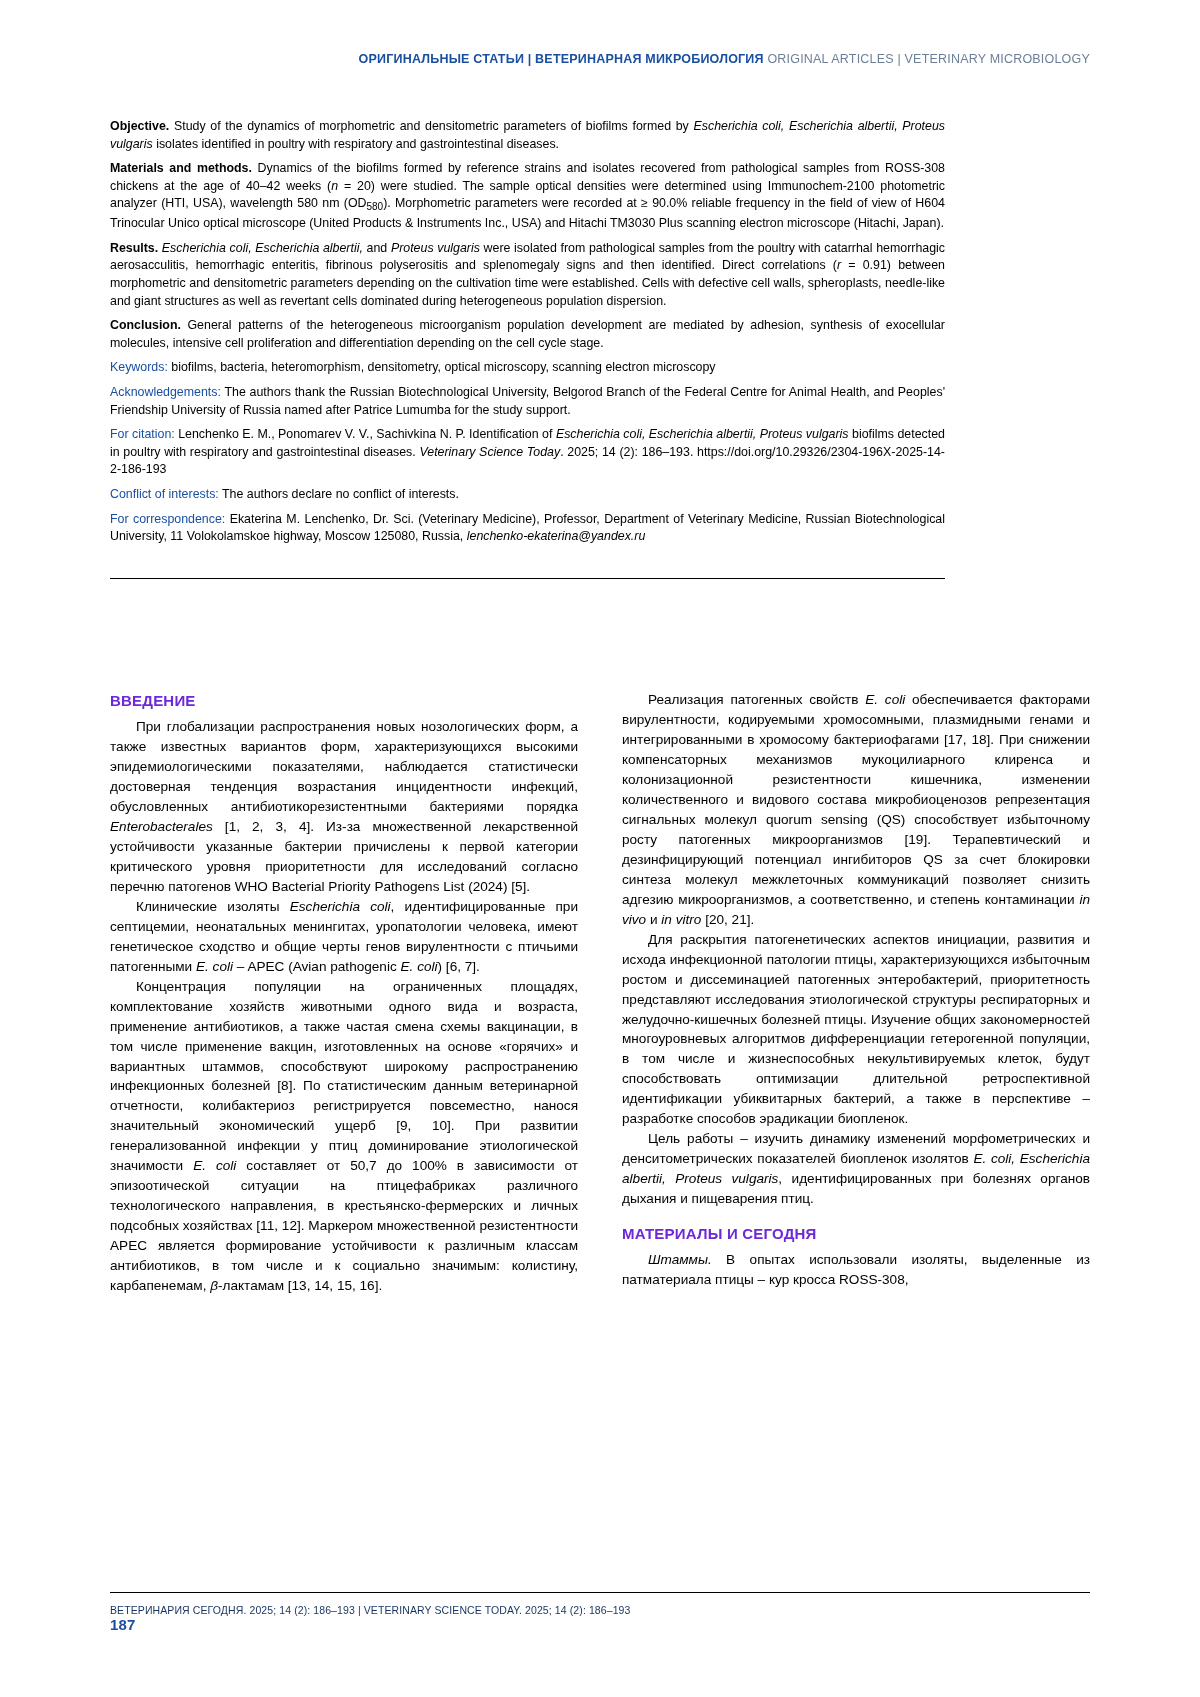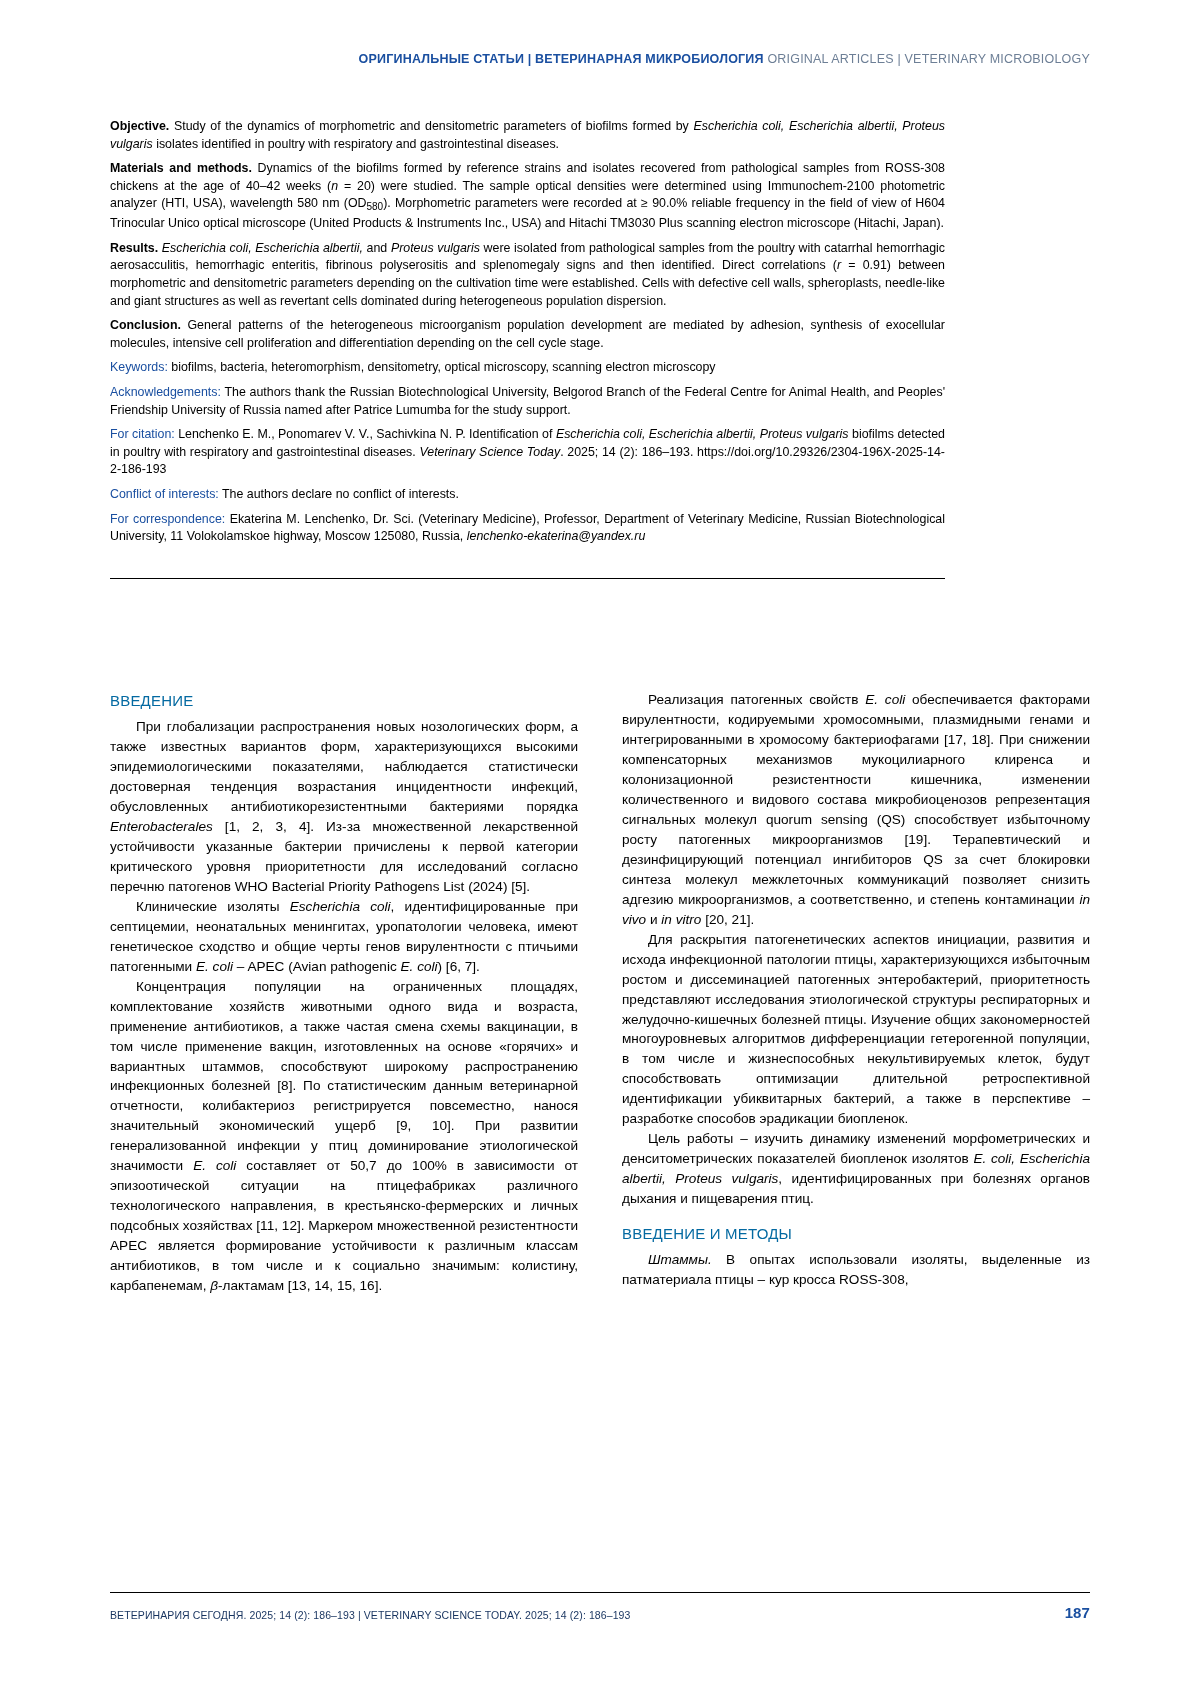--- a/index.html
+++ b/index.html
@@ -85,9 +85,9 @@
     text-align: justify;
   }
   .col h2 {
-    color: #0369a1;
+    color: #6d28d9;
     font-size: 15px;
-    font-weight: normal;
+    font-weight: bold;
     margin: 0 0 5px 0;
     letter-spacing: 0.2px;
   }

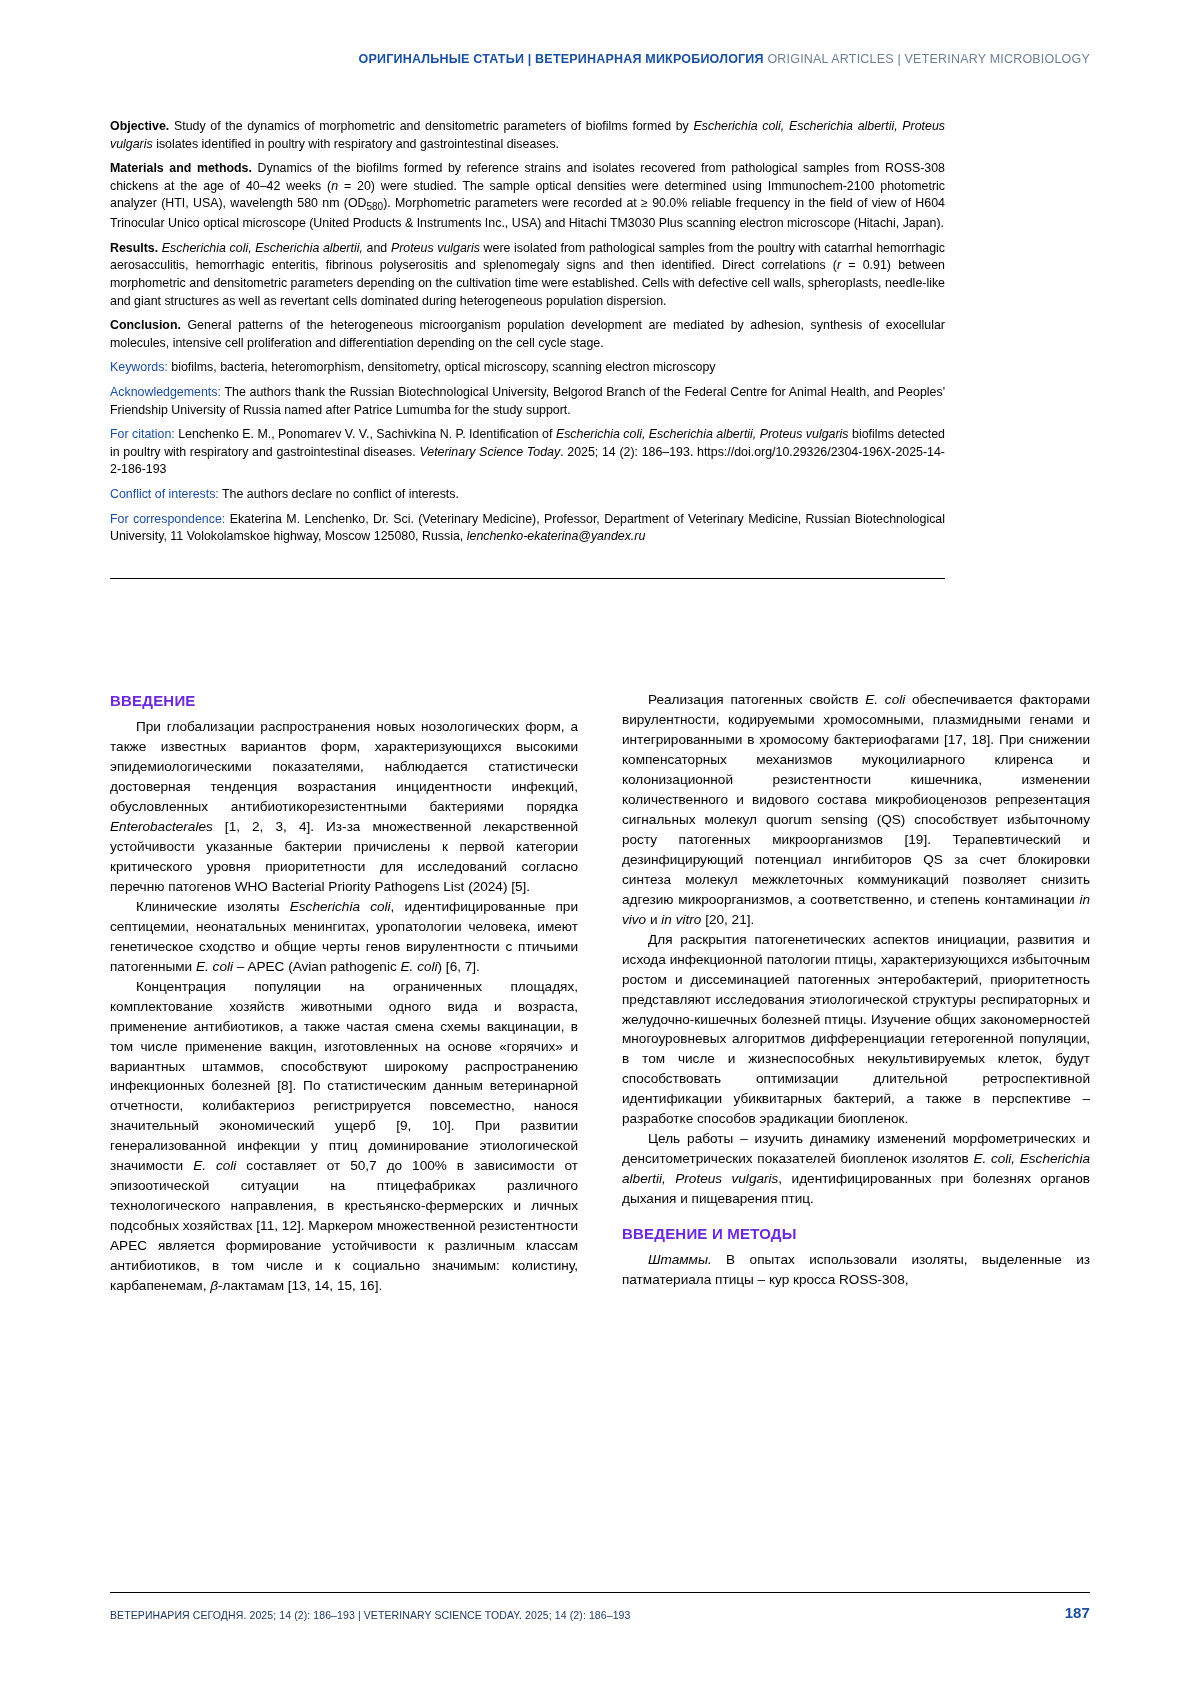--- a/index.html
+++ b/index.html
@@ -192,7 +192,7 @@
       <p class="noindent"><span style="display:inline-block;width:26px"></span><span>Реализация патогенных свойств </span><span class="it">E. coli</span><span> обеспечивается факторами вирулентности, кодируемыми хромосомными, плазмидными генами и интегрированными в хромосому бактериофагами [17, 18]. При снижении компенсаторных механизмов мукоцилиарного клиренса и колонизационной резистентности кишечника, изменении количественного и видового состава микробиоценозов репрезентация сигнальных молекул quorum sensing (QS) способствует избыточному росту патогенных микроорганизмов [19]. Терапевтический и дезинфицирующий потенциал ингибиторов QS за счет блокировки синтеза молекул межклеточных коммуникаций позволяет снизить адгезию микроорганизмов, а соответственно, и степень контаминации </span><span class="it">in vivo</span><span> и </span><span class="it">in vitro</span><span> [20, 21].</span></p>
       <p>Для раскрытия патогенетических аспектов инициации, развития и исхода инфекционной патологии птицы, характеризующихся избыточным ростом и диссеминацией патогенных энтеробактерий, приоритетность представляют исследования этиологической структуры респираторных и желудочно-кишечных болезней птицы. Изучение общих закономерностей многоуровневых алгоритмов дифференциации гетерогенной популяции, в том числе и жизнеспособных некультивируемых клеток, будут способствовать оптимизации длительной ретроспективной идентификации убиквитарных бактерий, а также в перспективе – разработке способов эрадикации биопленок.</p>
       <p><span>Цель работы – изучить динамику изменений морфометрических и денситометрических показателей биопленок изолятов </span><span class="it">E. coli, Escherichia albertii, Proteus vulgaris</span><span>, идентифицированных при болезнях органов дыхания и пищеварения птиц.</span></p>
-      <h2 class="spaced">ВВЕДЕНИЕ И МЕТОДЫ</h2>
+      <h2 class="spaced">МАТЕРИАЛЫ И СЕГОДНЯ</h2>
       <p><span class="it">Штаммы.</span><span> В опытах использовали изоляты, выделенные из патматериала птицы – кур кросса ROSS-308,</span></p>
     </div>
   </div>

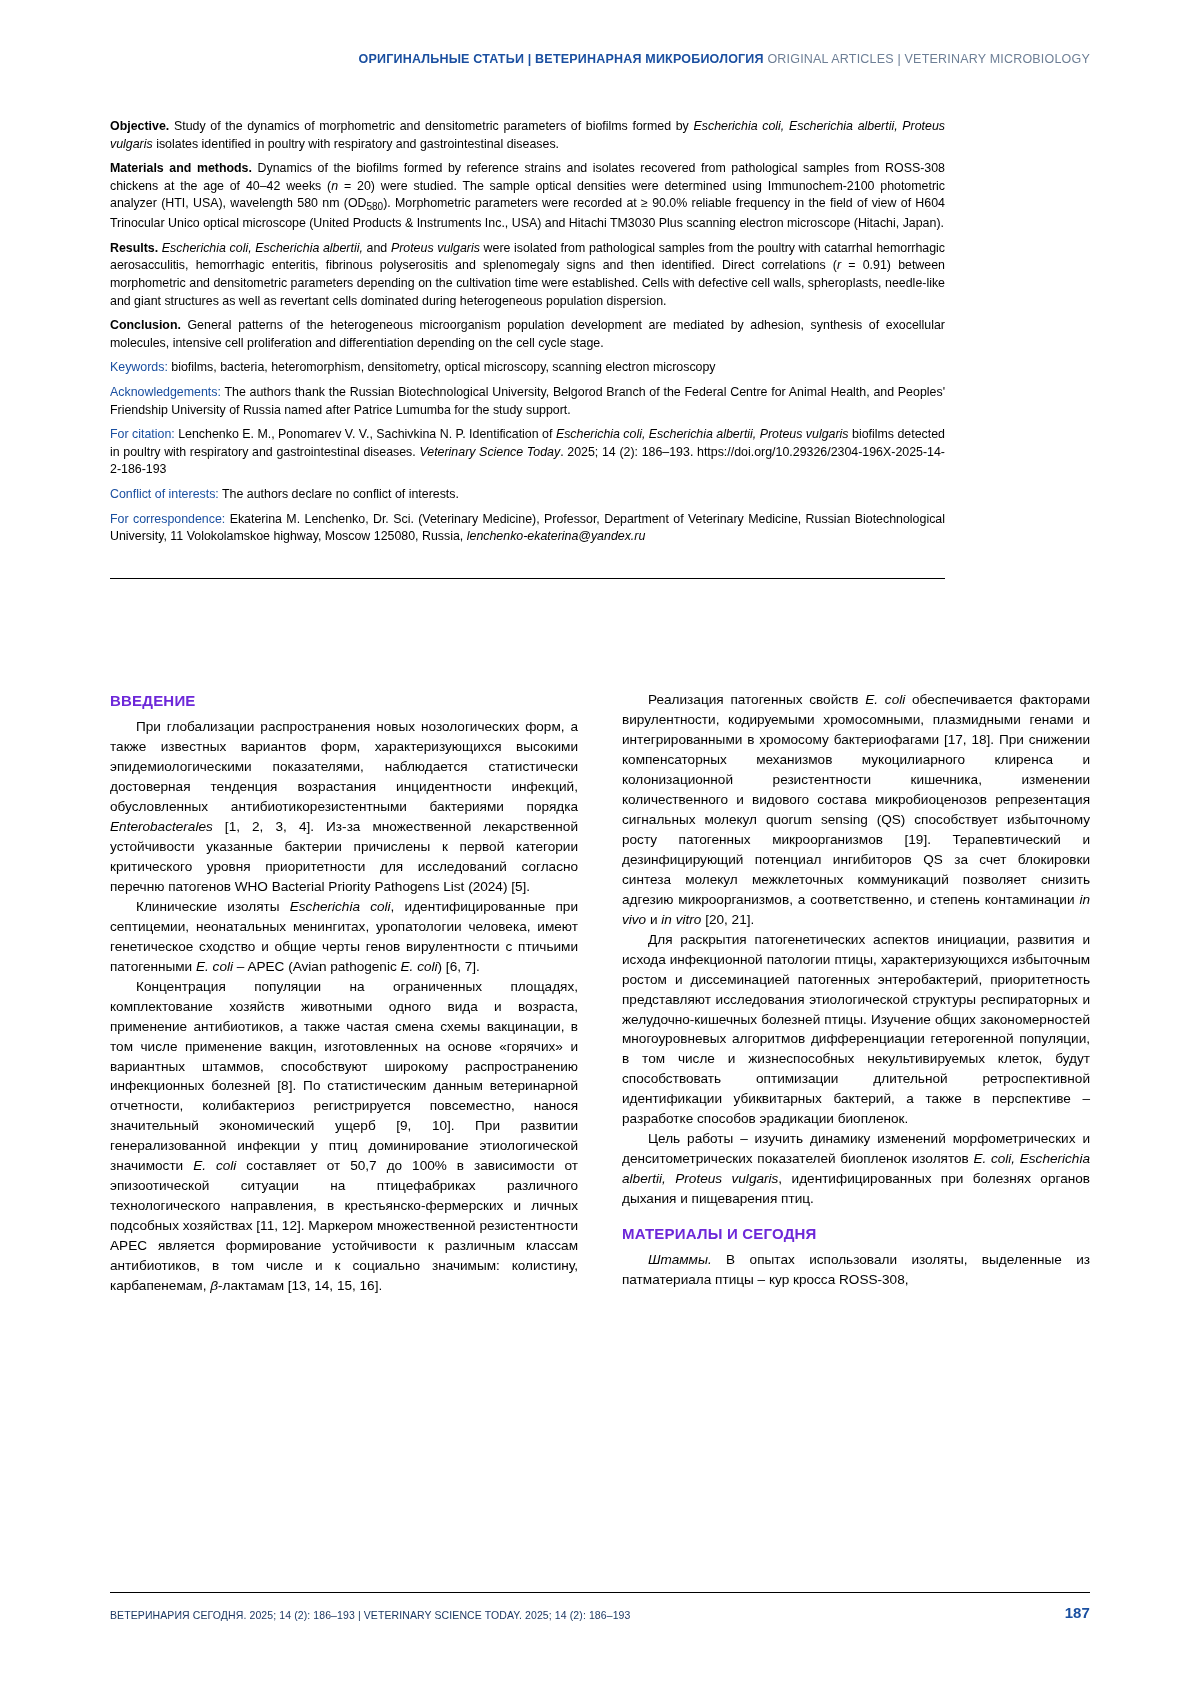--- a/index.html
+++ b/index.html
@@ -117,9 +117,10 @@
     width: 980px;
     display: flex;
     justify-content: space-between;
-    align-items: flex-end;
+    align-items: flex-start;
     font-size: 10.5px;
     letter-spacing: 0.1px;
+    flex-direction: column;
   }
   .footer .left { color: #17335f; }
   .footer .right {

